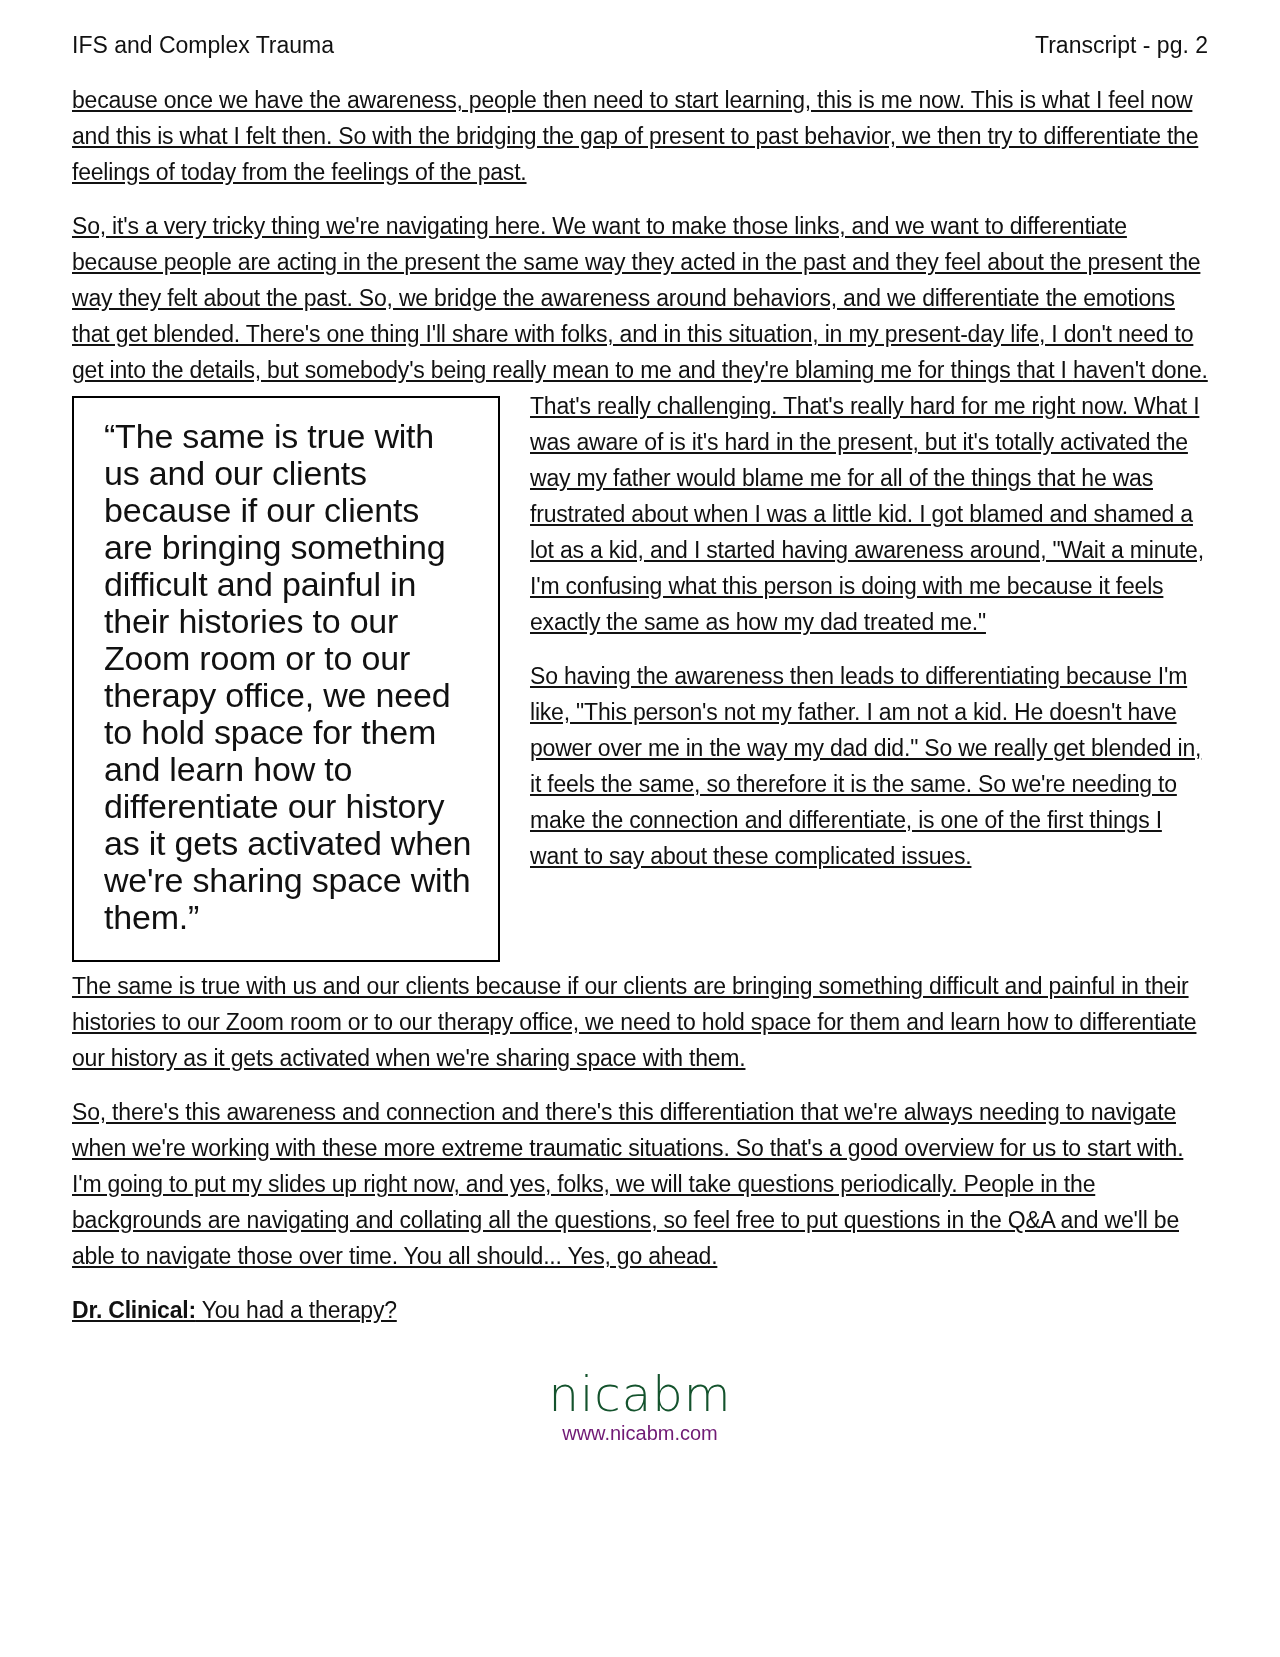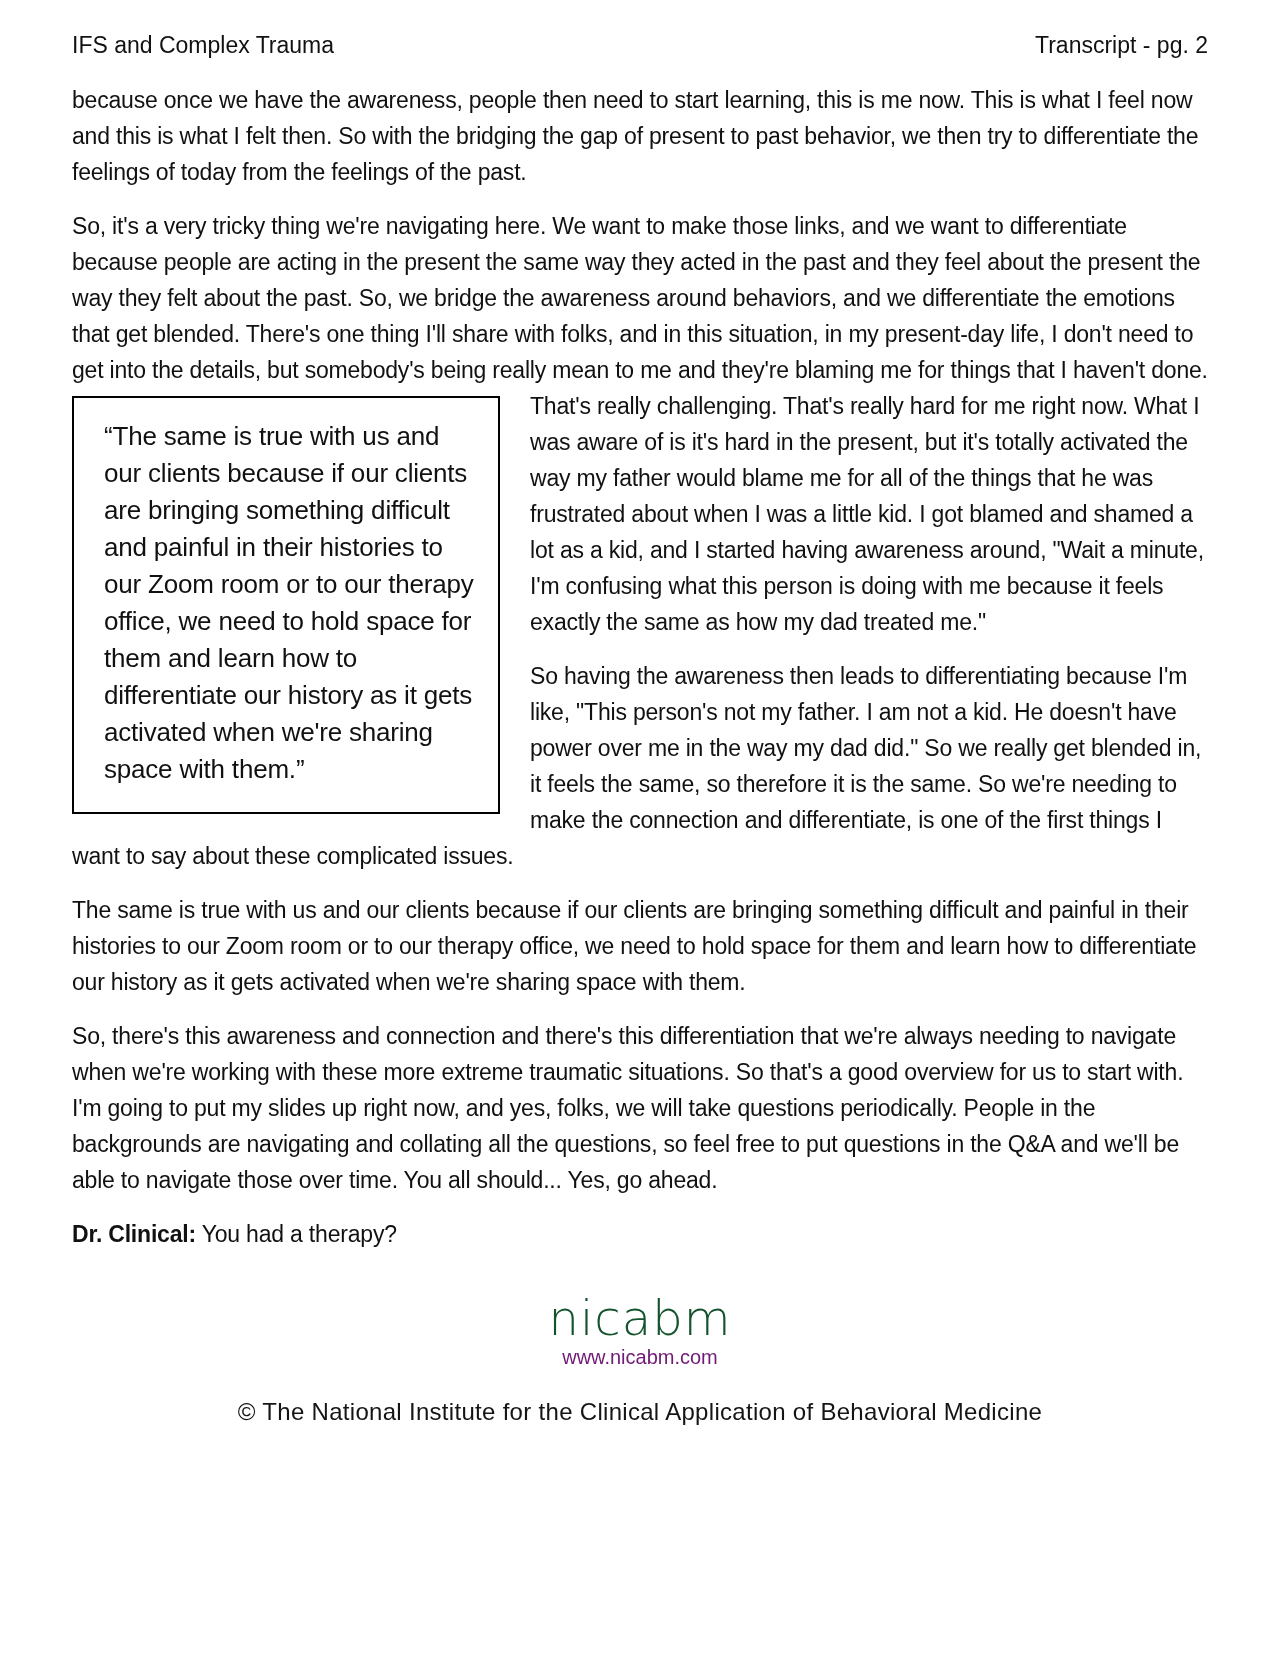--- a/index.html
+++ b/index.html
@@ -32,7 +32,7 @@
     letter-spacing: -0.2px;
   }
 
-  .para { margin: 0 0 18px 0; }
+  .para { margin: 0 0 18px 0; text-decoration: underline; }
 
   .pull-quote {
     float: left;

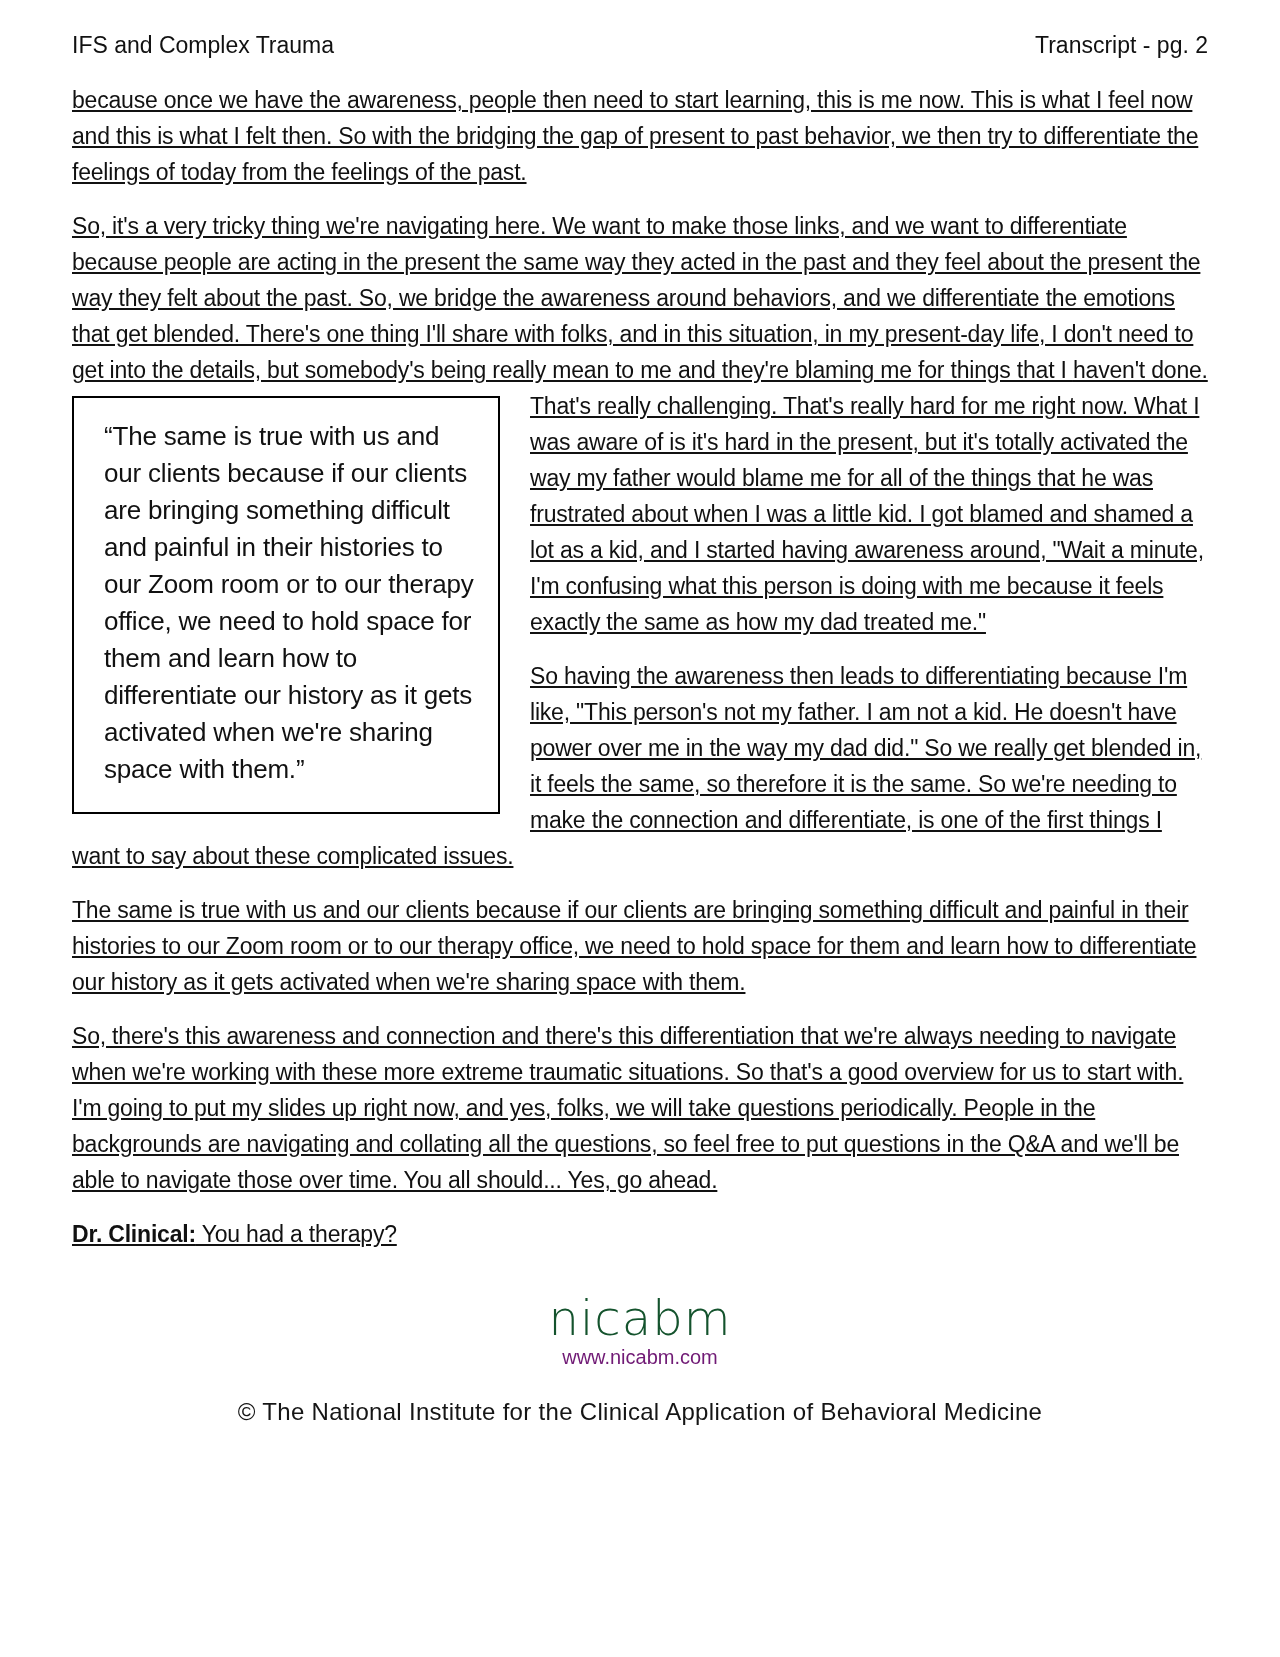--- a/index.html
+++ b/index.html
@@ -44,7 +44,7 @@
   }
   .pull-quote p {
     margin: 0;
-    font-size: 26px;
+    font-size: 34px;
     line-height: 37px;
     letter-spacing: -0.2px;
   }

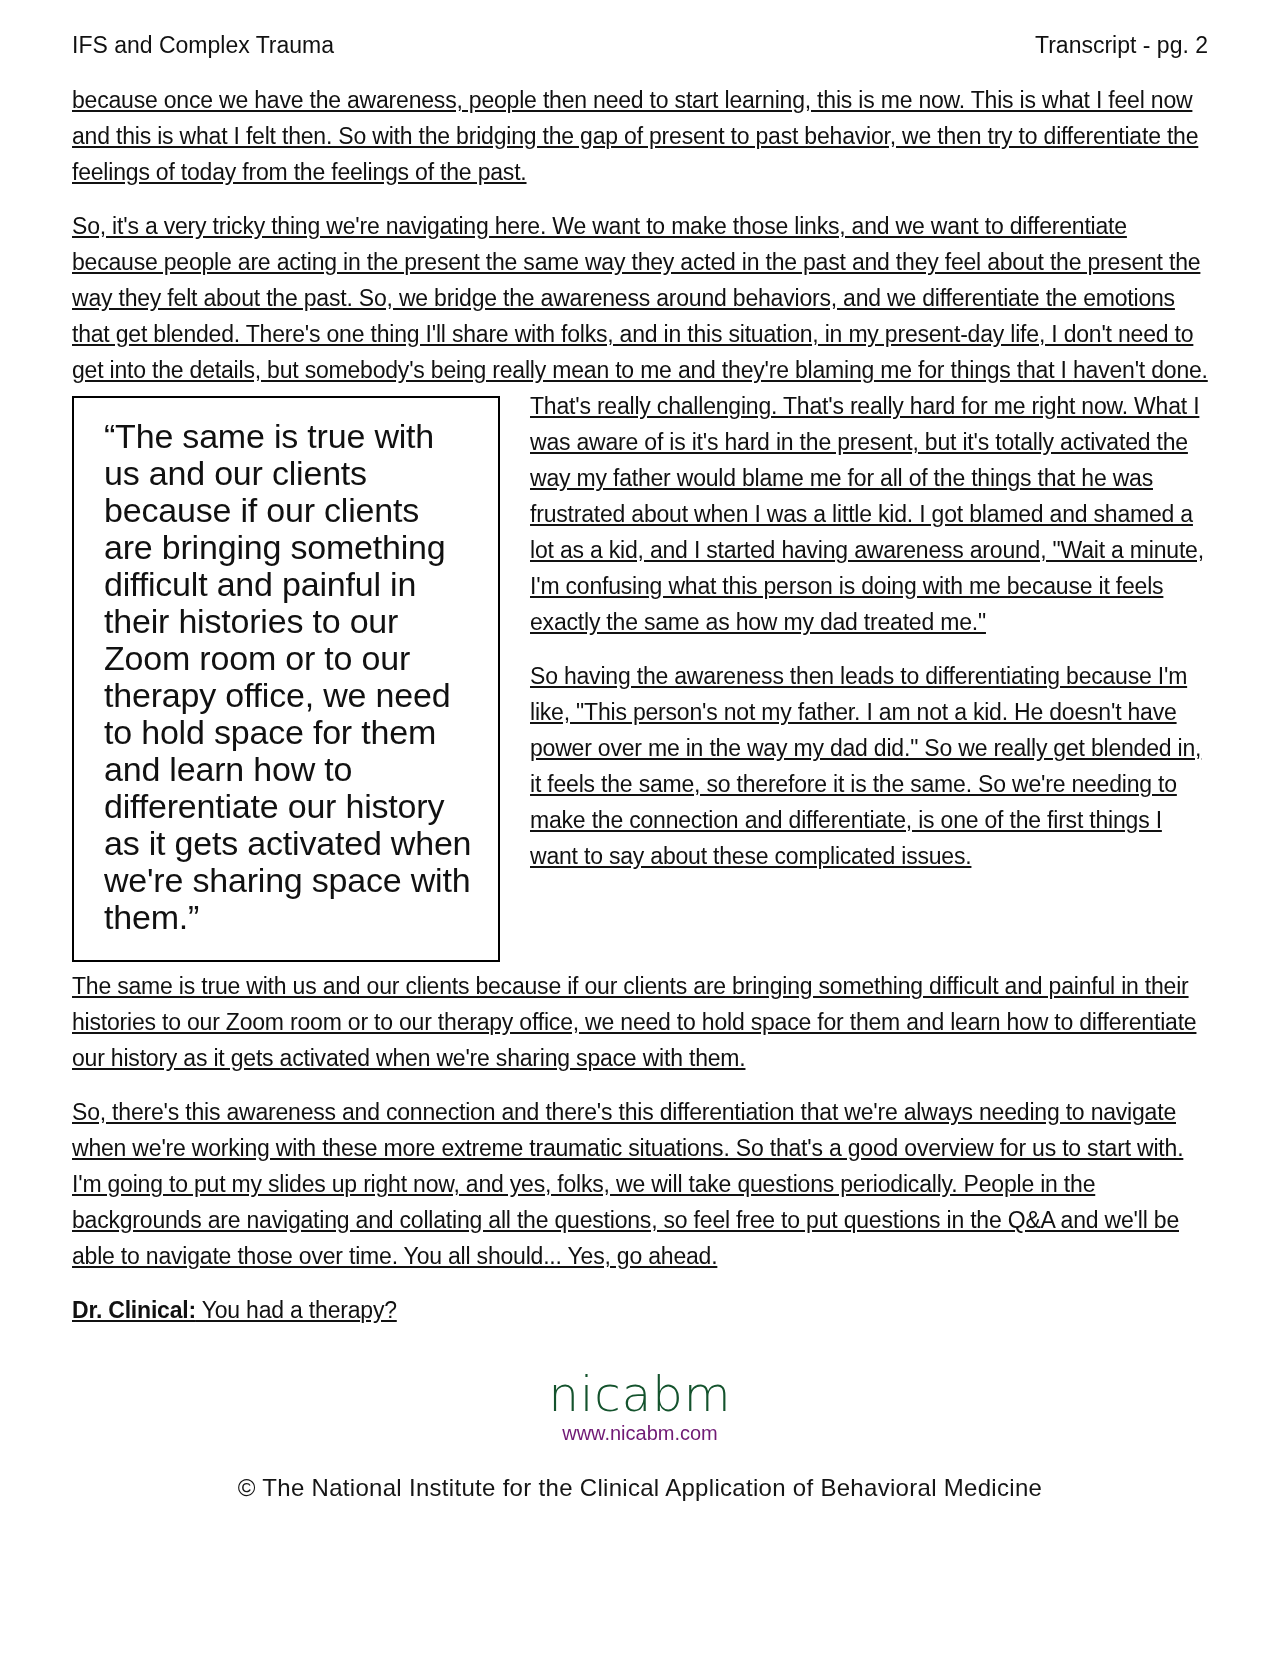--- a/index.html
+++ b/index.html
@@ -113,7 +113,6 @@
   <footer class="page-footer">
     <div class="footer-logo">nicabm</div>
     <div class="footer-url">www.nicabm.com</div>
-    <div class="footer-copyright">© The National Institute for the Clinical Application of Behavioral Medicine</div>
   </footer>
 
 </div>

